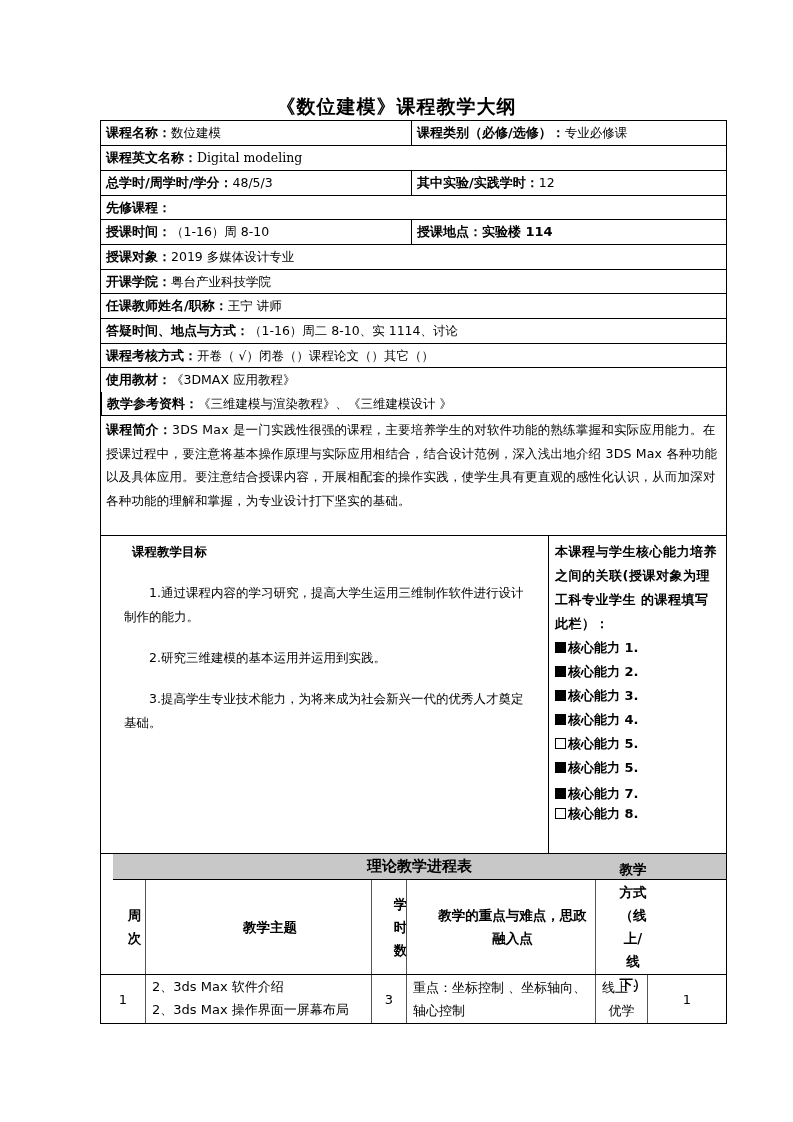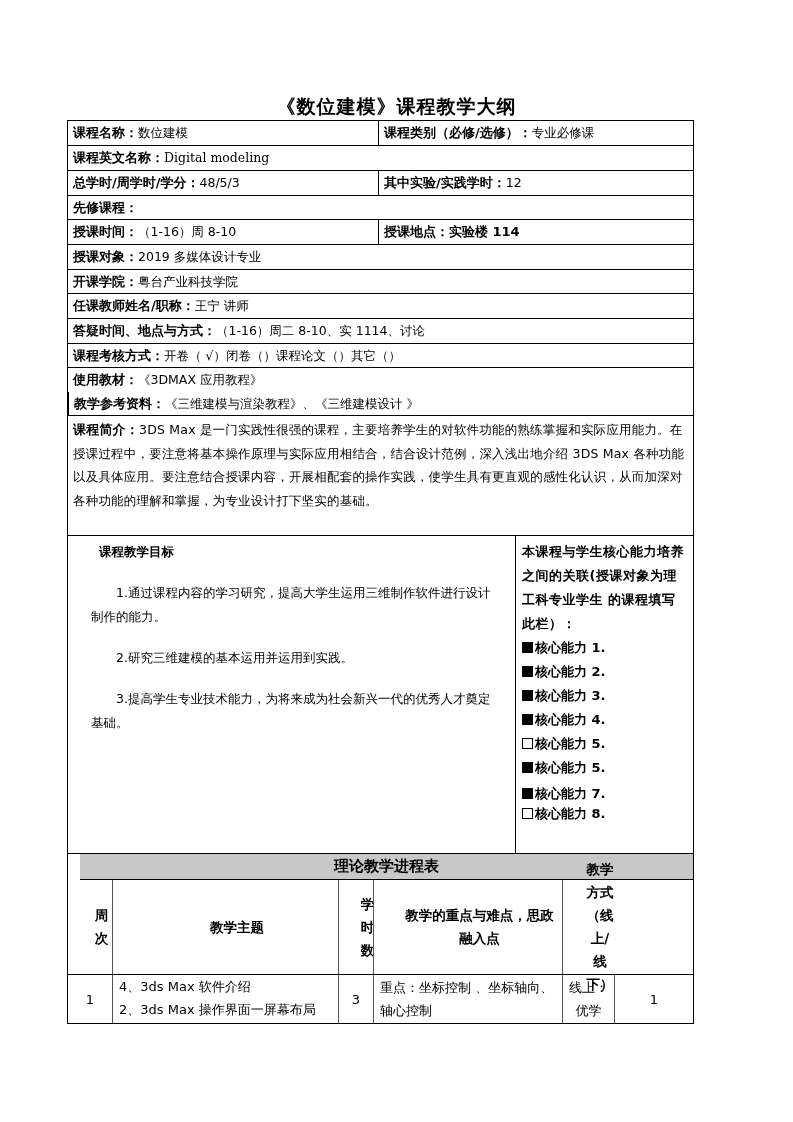--- a/index.html
+++ b/index.html
@@ -8,7 +8,7 @@
   .title { position:absolute; top:94px; left:0; width:793px; text-align:center;
            font-family:"DejaVu Sans", "Liberation Sans", sans-serif; font-weight:bold;
            font-size:19px; letter-spacing:1px; }
-  .tbl { position:absolute; left:67px; width:627px; border:1.5px solid #000; box-sizing:border-box; }
+  .tbl { position:absolute; left:100px; width:627px; border:1.5px solid #000; box-sizing:border-box; }
   .row { display:flex; border-bottom:1px solid #000; box-sizing:border-box; }
   .row:last-child { border-bottom:none; }
   .cell { box-sizing:border-box; padding:0 5px; font-size:13px; line-height:23px; white-space:nowrap; overflow:hidden; }

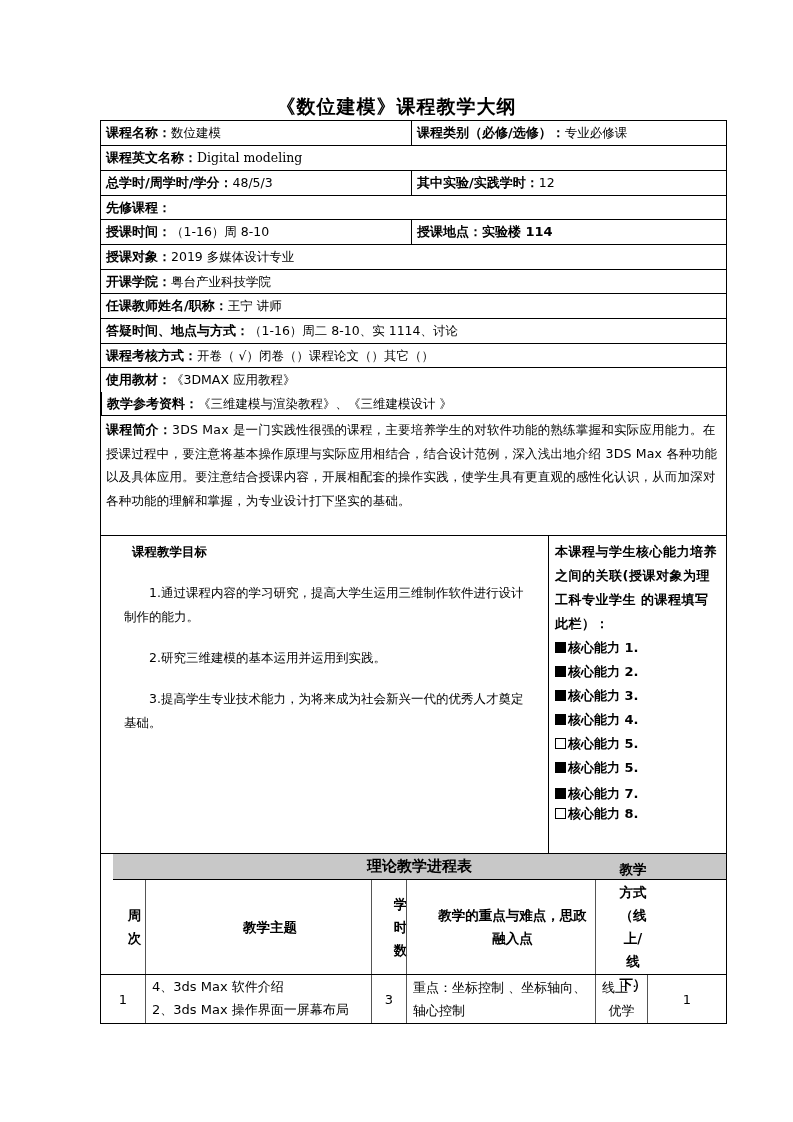--- a/index.html
+++ b/index.html
@@ -146,7 +146,7 @@
   <div class="row" style="height:48px;">
     <div class="sc c1">1</div>
     <div class="sc c2 left" style="flex-direction:column; align-items:flex-start;">
-      <div>4、3ds Max 软件介绍</div>
+      <div>2、3ds Max 软件介绍</div>
       <div>2、3ds Max 操作界面一屏幕布局</div>
     </div>
     <div class="sc c3">3</div>

